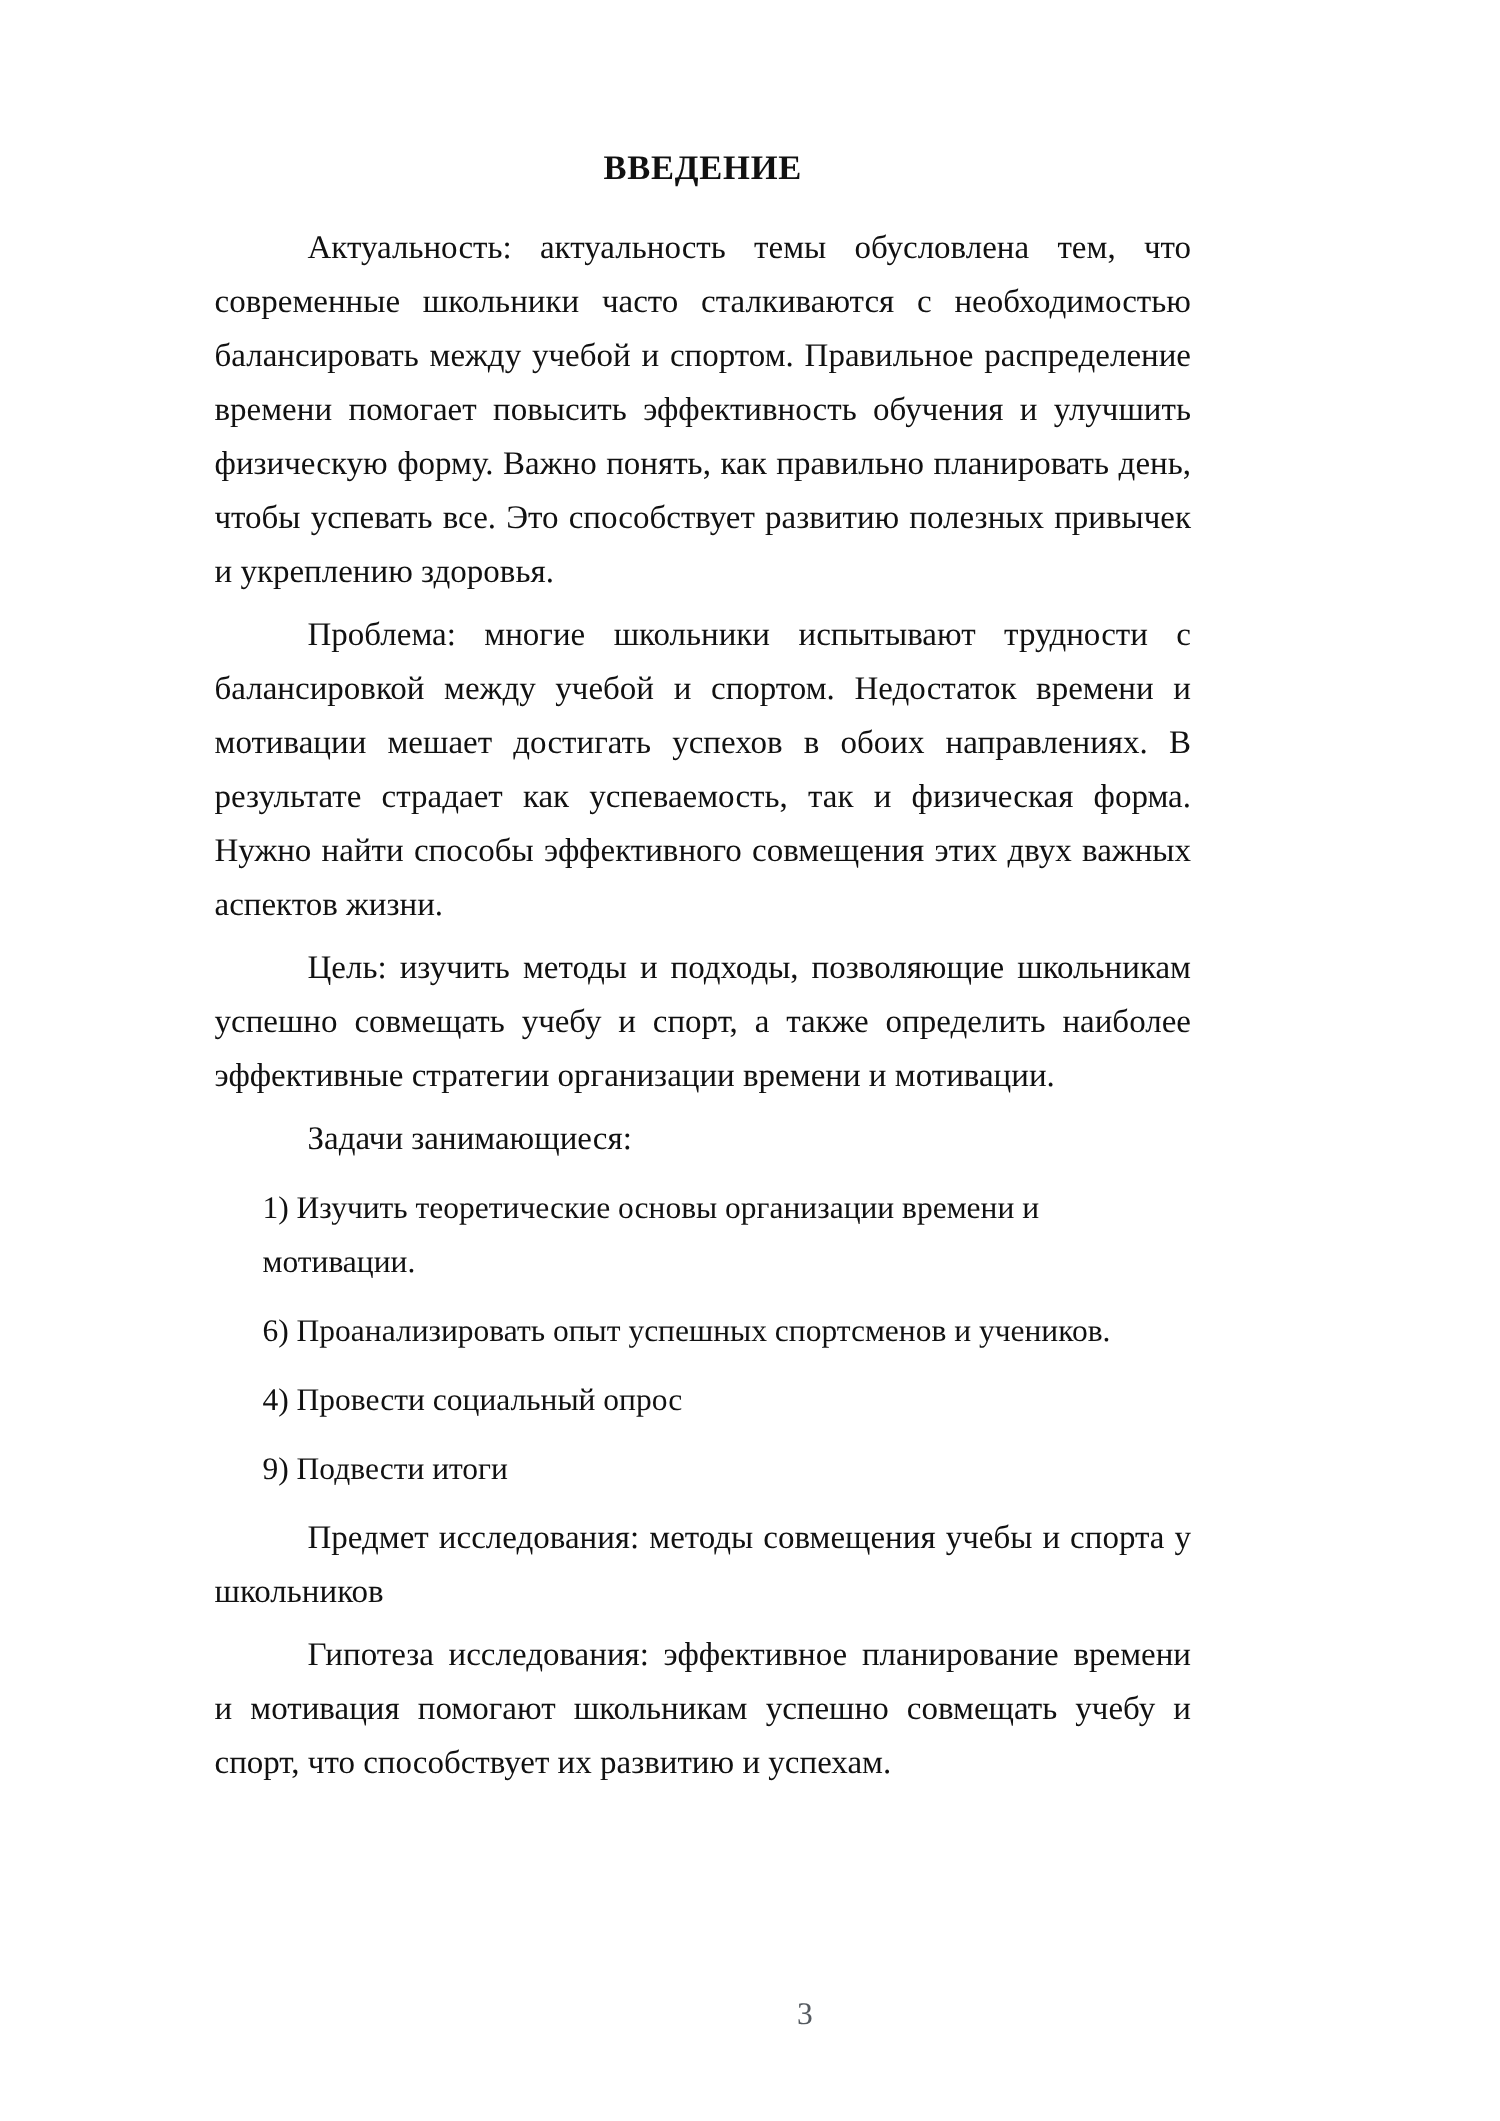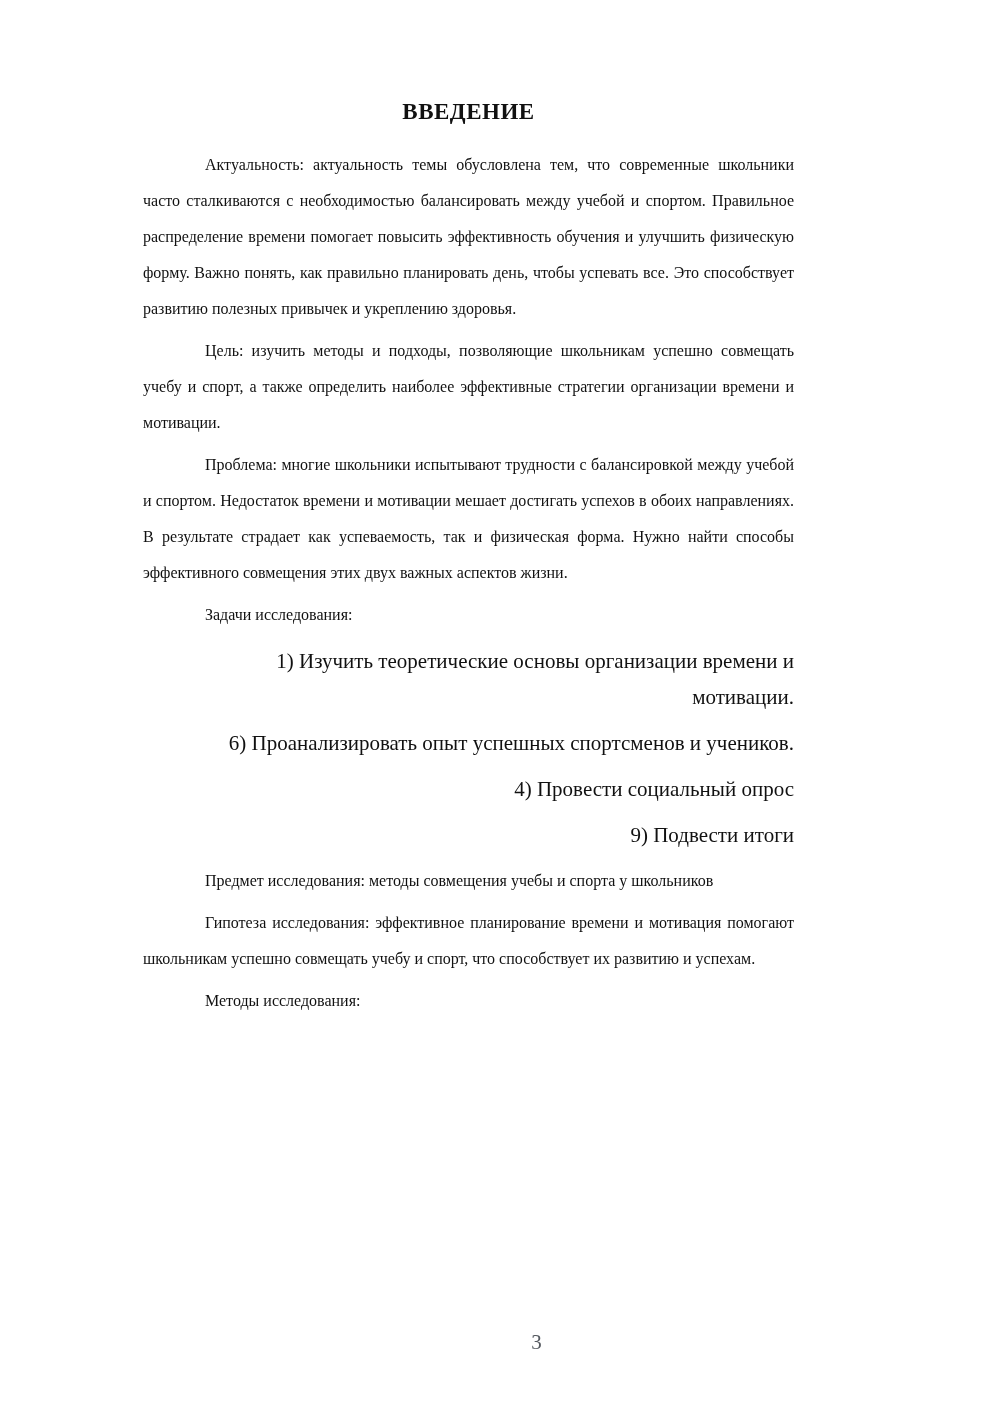--- a/index.html
+++ b/index.html
@@ -27,7 +27,7 @@
     letter-spacing: 0.5px;
   }
   .para {
-    font-size: 16px;
+    font-size: 22px;
     line-height: 36px;
     text-align: justify;
     text-indent: 62px;

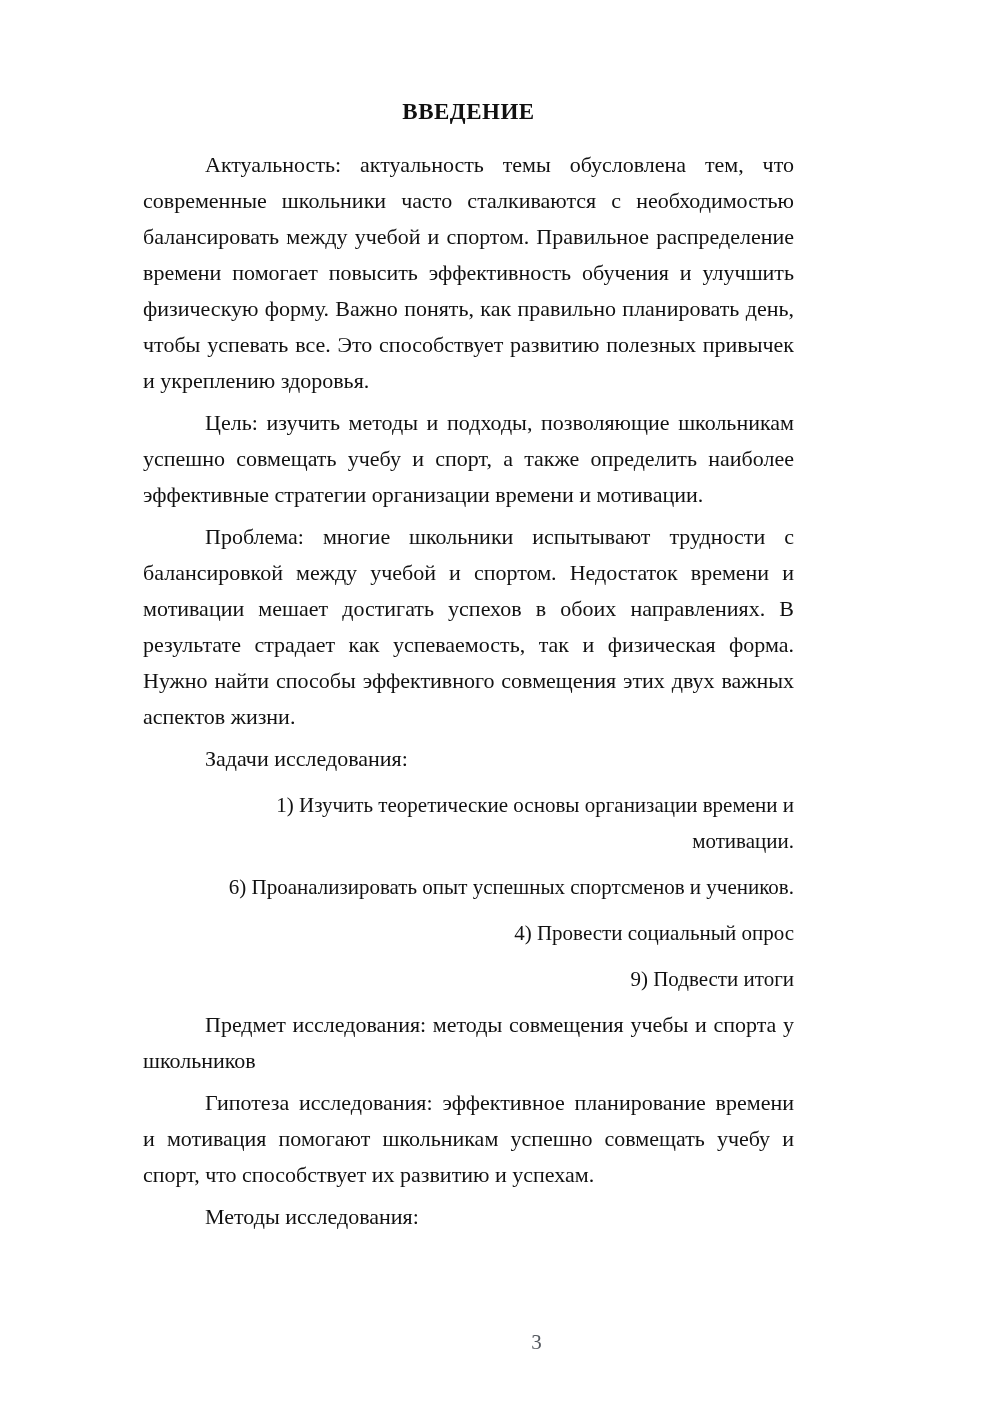--- a/index.html
+++ b/index.html
@@ -62,9 +62,9 @@
 
   <p class="para">Актуальность: актуальность темы обусловлена тем, что современные школьники часто сталкиваются с необходимостью балансировать между учебой и спортом. Правильное распределение времени помогает повысить эффективность обучения и улучшить физическую форму. Важно понять, как правильно планировать день, чтобы успевать все. Это способствует развитию полезных привычек и укреплению здоровья.</p>
 
+  <p class="para">Проблема: многие школьники испытывают трудности с балансировкой между учебой и спортом. Недостаток времени и мотивации мешает достигать успехов в обоих направлениях. В результате страдает как успеваемость, так и физическая форма. Нужно найти способы эффективного совмещения этих двух важных аспектов жизни.</p>
+
   <p class="para">Цель: изучить методы и подходы, позволяющие школьникам успешно совмещать учебу и спорт, а также определить наиболее эффективные стратегии организации времени и мотивации.</p>
-
-  <p class="para">Проблема: многие школьники испытывают трудности с балансировкой между учебой и спортом. Недостаток времени и мотивации мешает достигать успехов в обоих направлениях. В результате страдает как успеваемость, так и физическая форма. Нужно найти способы эффективного совмещения этих двух важных аспектов жизни.</p>
 
   <p class="para">Задачи исследования:</p>
 

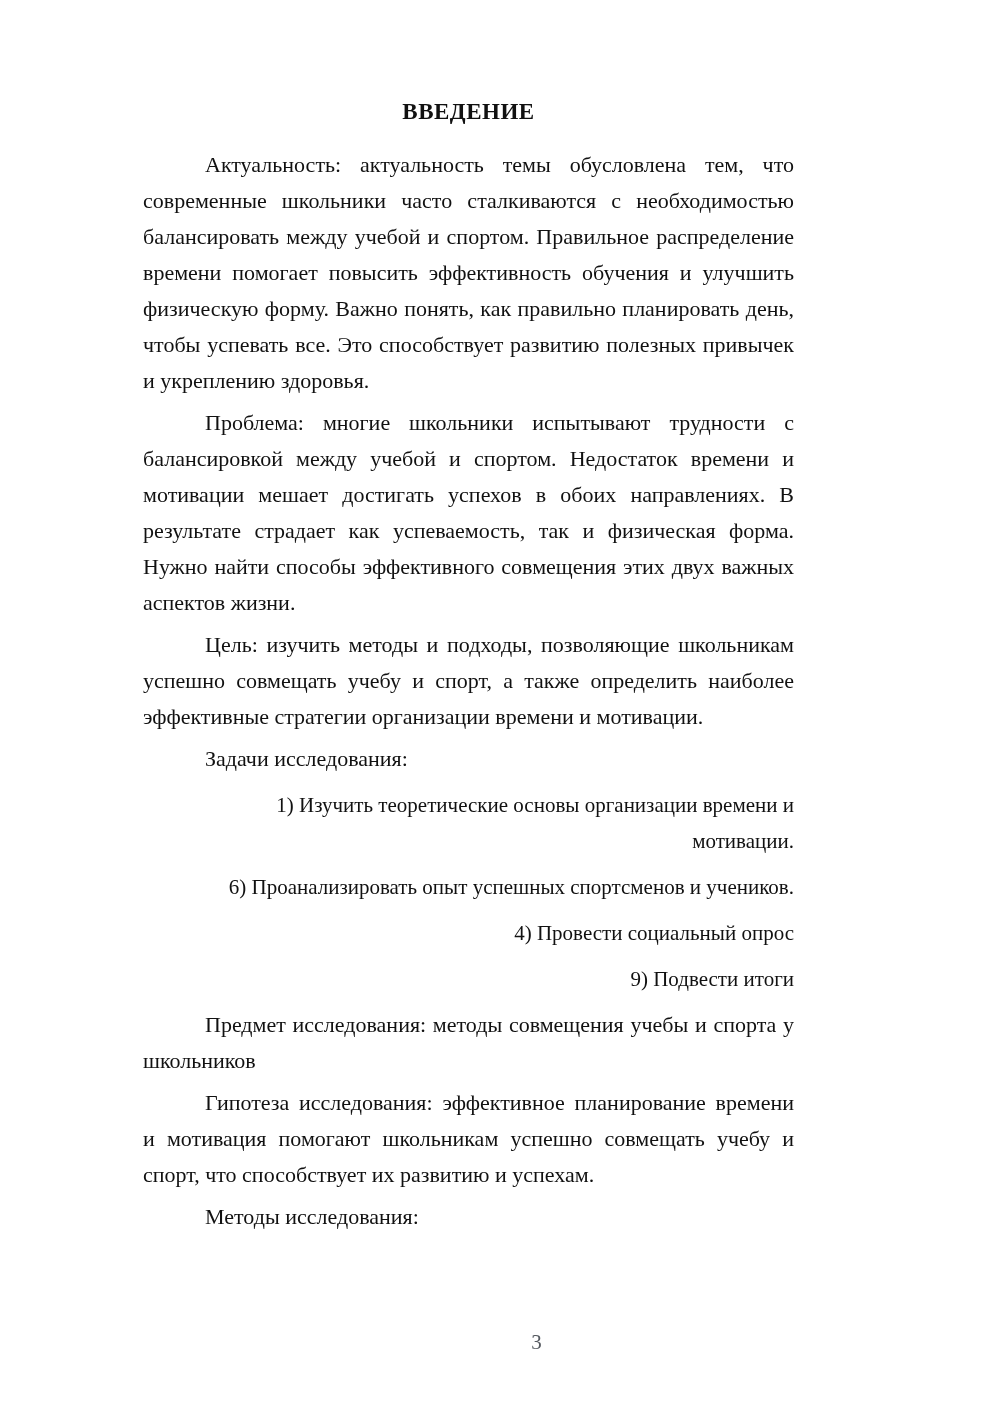--- a/index.html
+++ b/index.html
@@ -66,7 +66,7 @@
 
   <p class="para">Цель: изучить методы и подходы, позволяющие школьникам успешно совмещать учебу и спорт, а также определить наиболее эффективные стратегии организации времени и мотивации.</p>
 
-  <p class="para">Задачи исследования:</p>
+  <p class="para">Задачи занимающиеся:</p>
 
   <div class="task-list">
     <p class="task">1) Изучить теоретические основы организации времени и мотивации.</p>

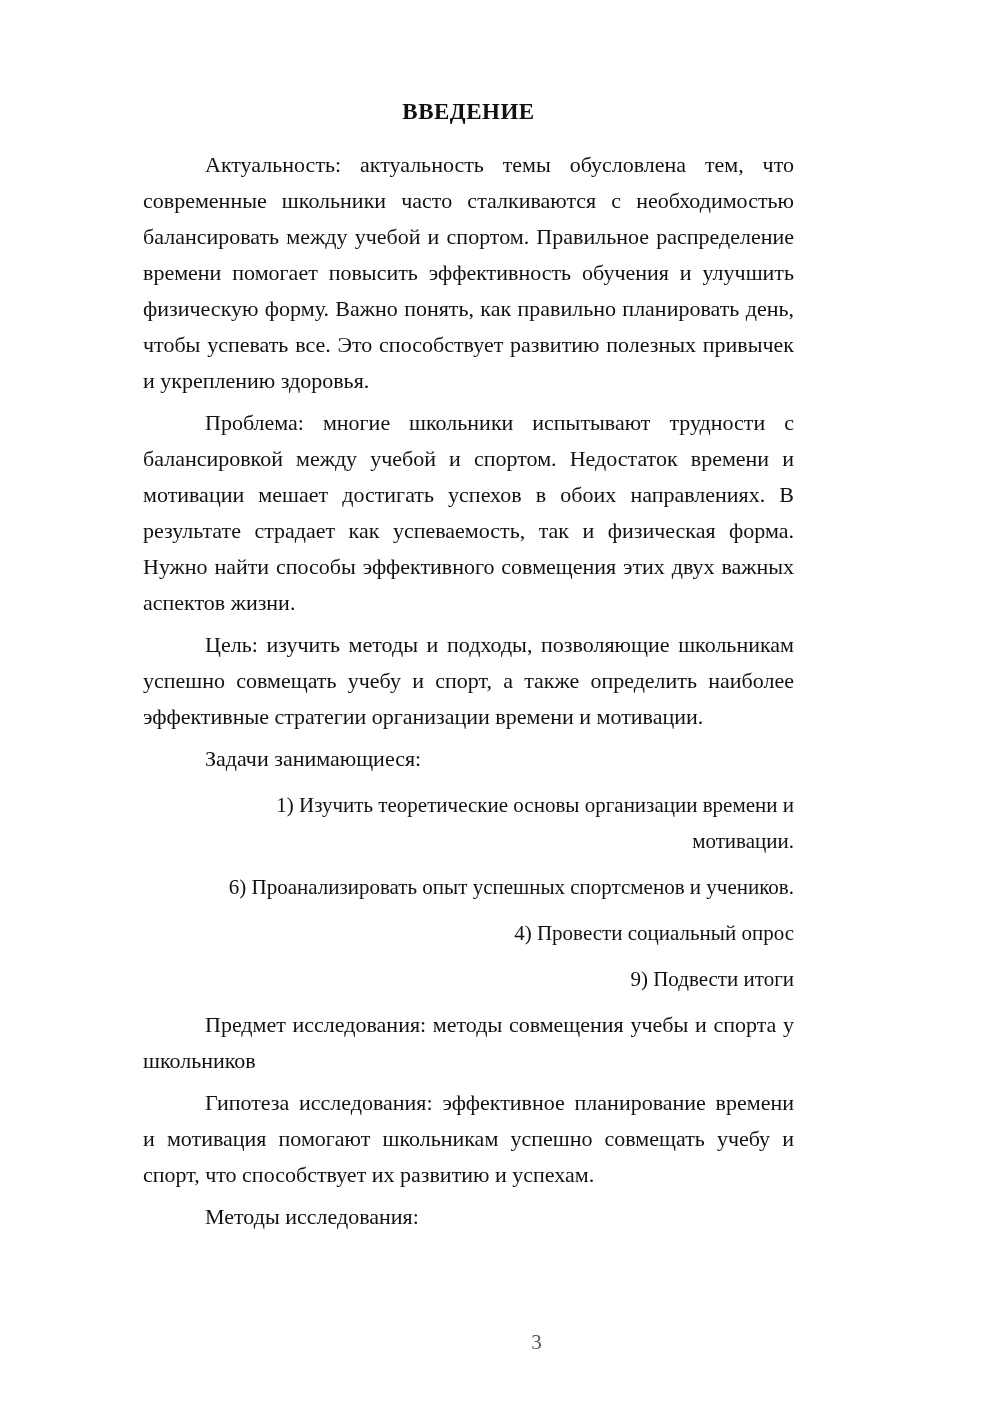--- a/index.html
+++ b/index.html
@@ -39,7 +39,7 @@
   .task {
     font-size: 21px;
     line-height: 36px;
-    text-align: right;
+    text-align: left;
     text-indent: 0;
     margin: 10px 0 10px 32px;
   }

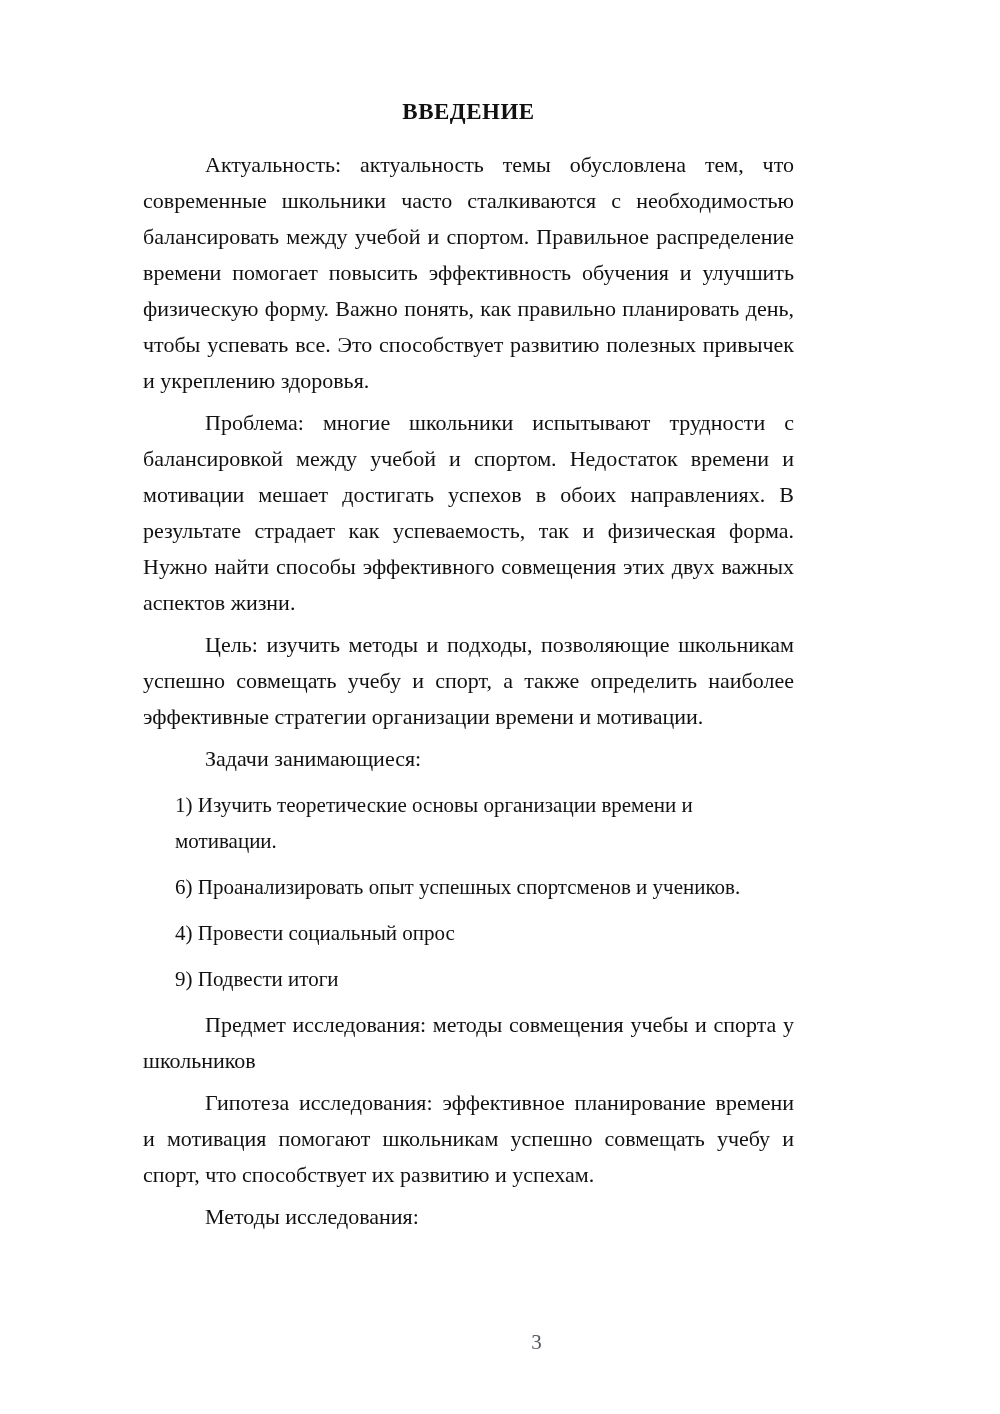--- a/index.html
+++ b/index.html
@@ -80,7 +80,6 @@
 
   <p class="para">Гипотеза исследования: эффективное планирование времени и мотивация помогают школьникам успешно совмещать учебу и спорт, что способствует их развитию и успехам.</p>
 
-  <p class="para">Методы исследования:</p>
 
   <div class="page-number">3</div>
 

